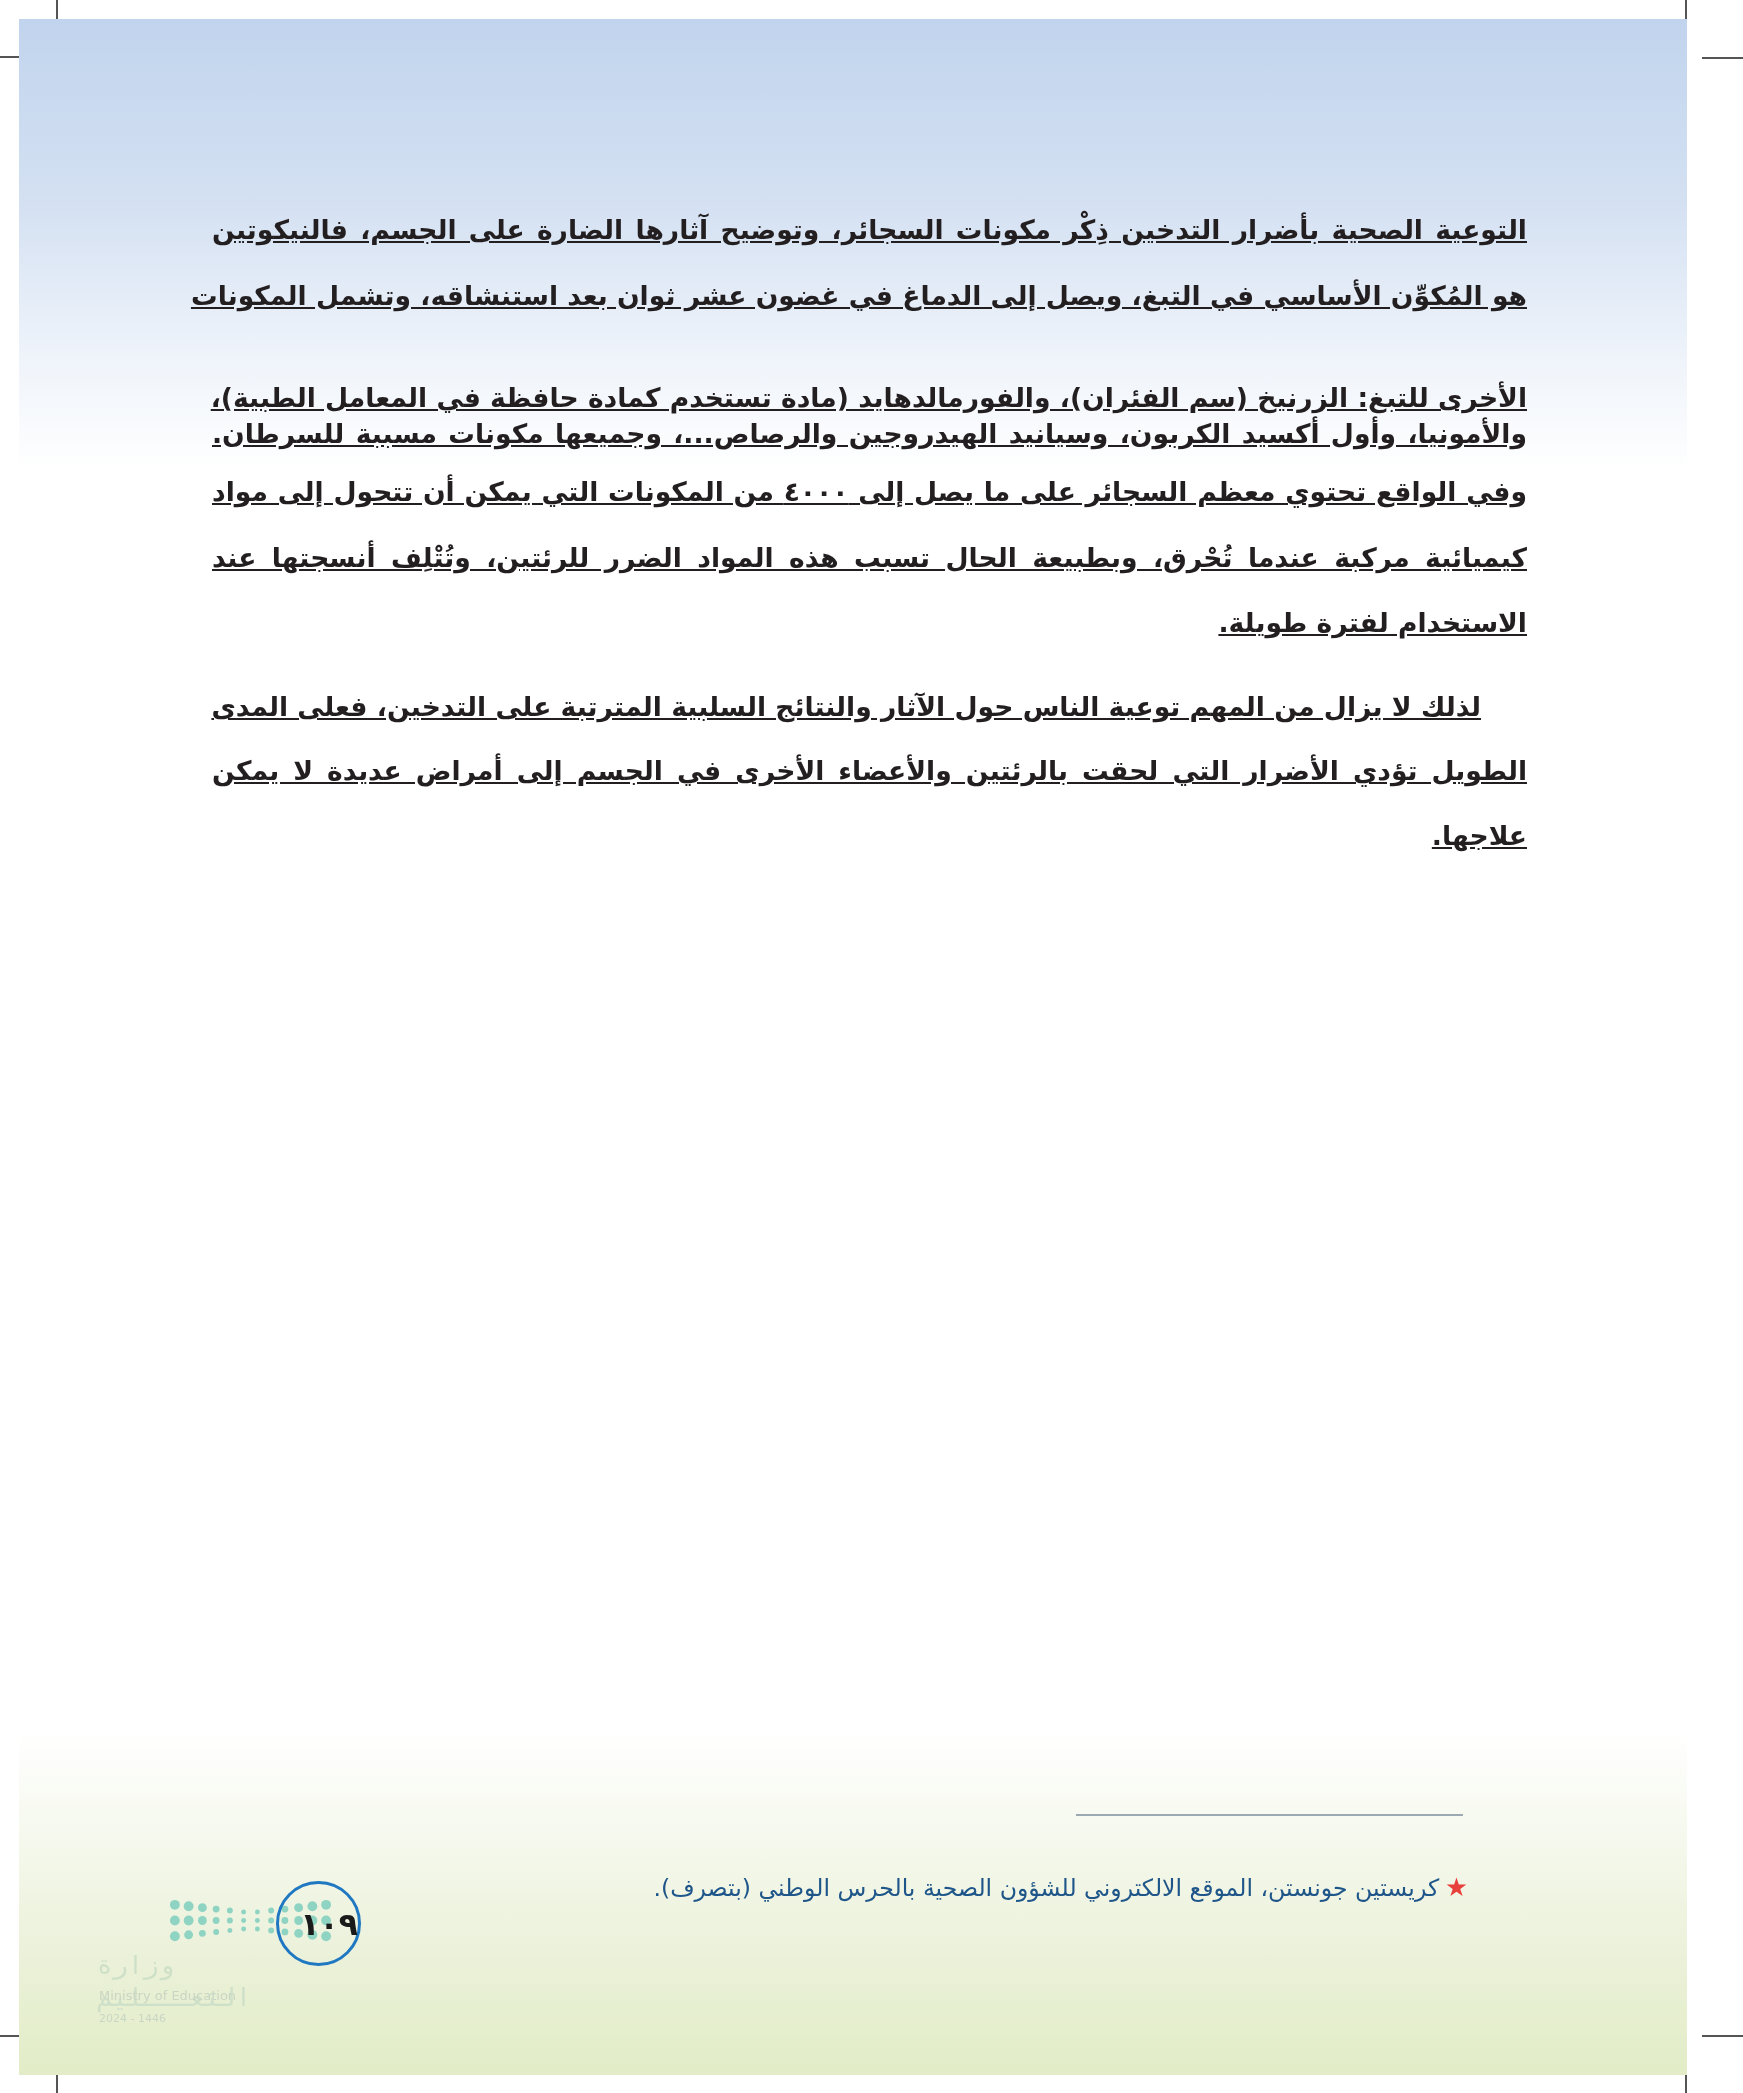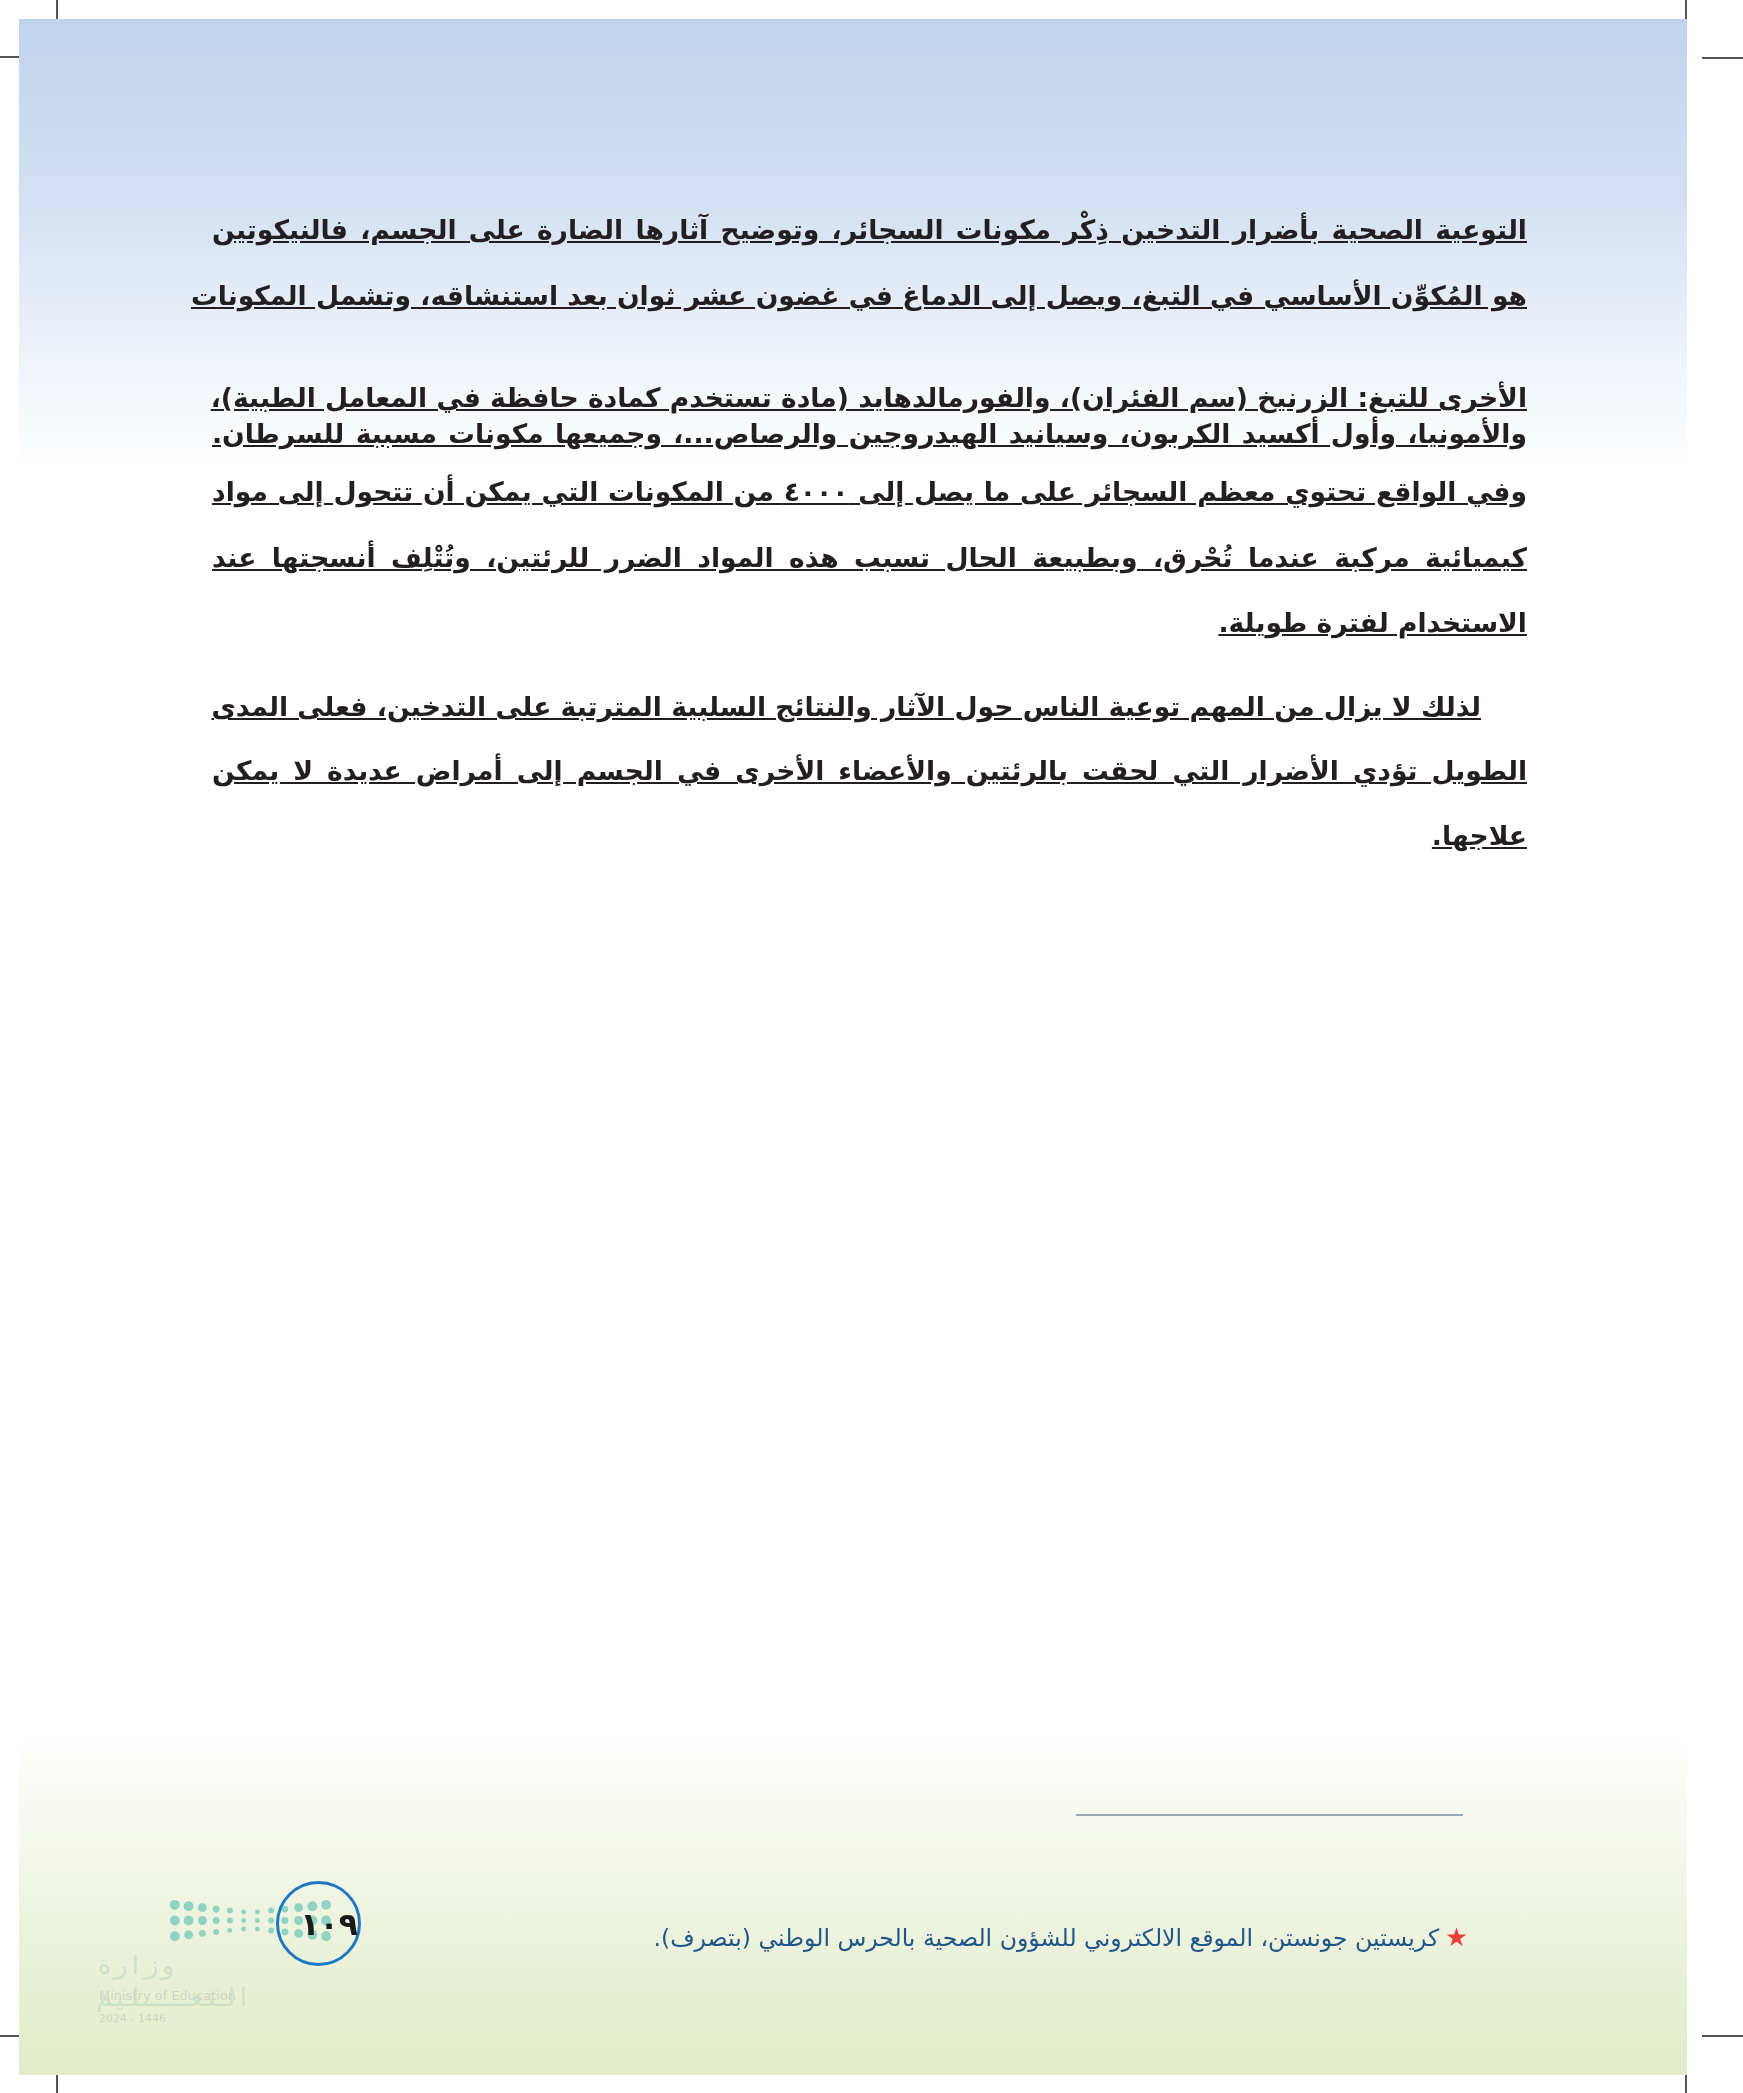--- a/index.html
+++ b/index.html
@@ -28,7 +28,7 @@
   .line.indent { right: 46px; }
   .footnote-rule { position: absolute; left: 1076px; top: 1814px; width: 387px; height: 2px; background: #9aa9b2; }
   .footnote {
-    position: absolute; left: 690px; width: 778px; top: 1920px; height: 35px;
+    position: absolute; left: 690px; width: 778px; top: 1870px; height: 35px;
     direction: rtl; text-align: right; font-size: 23.6px; color: #1f568a;
     font-family: "DejaVu Sans", sans-serif; line-height: 35px; white-space: nowrap;
   }

